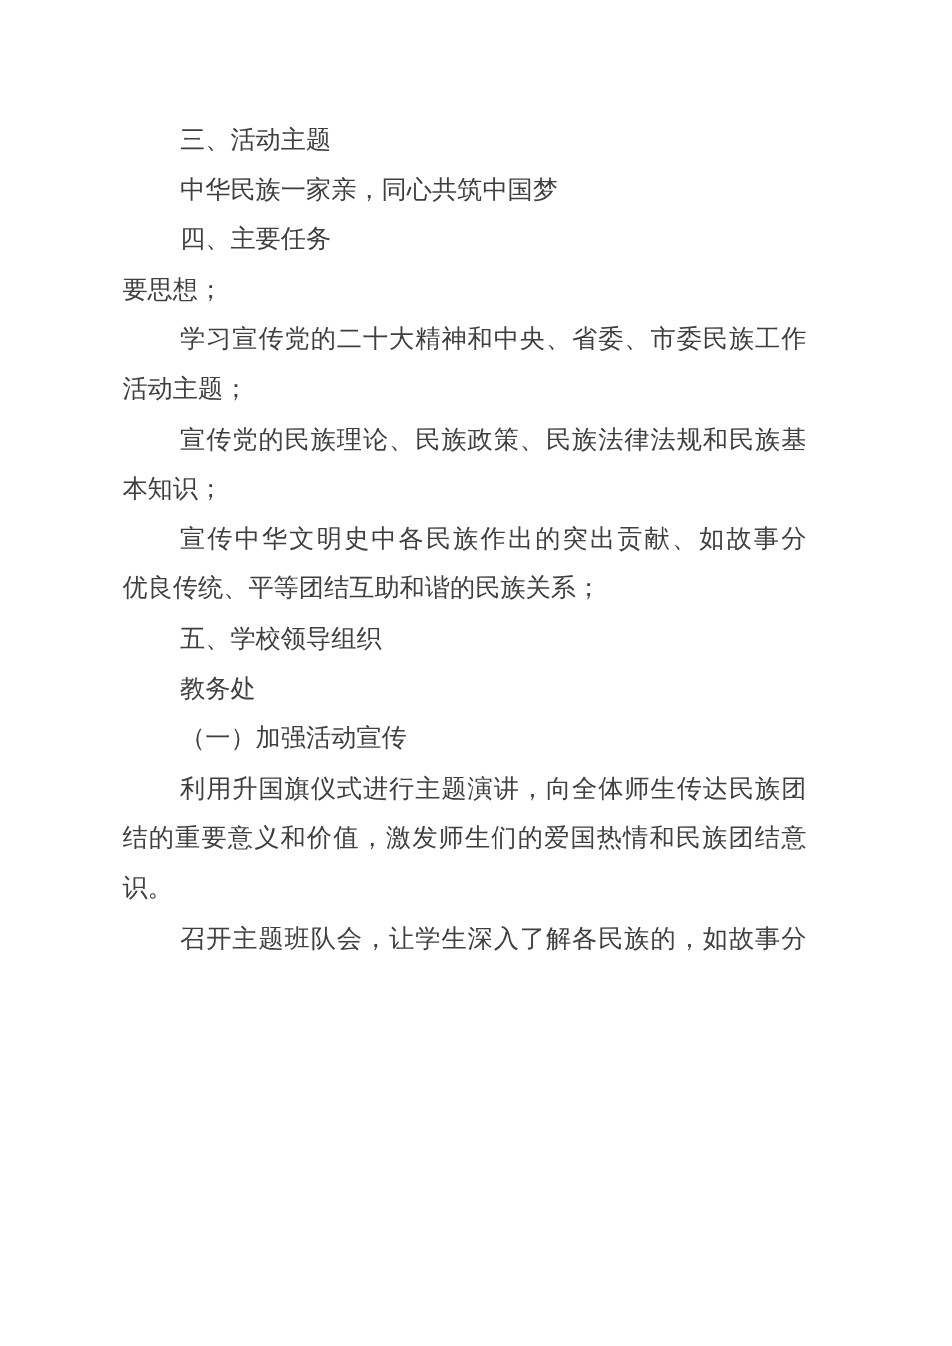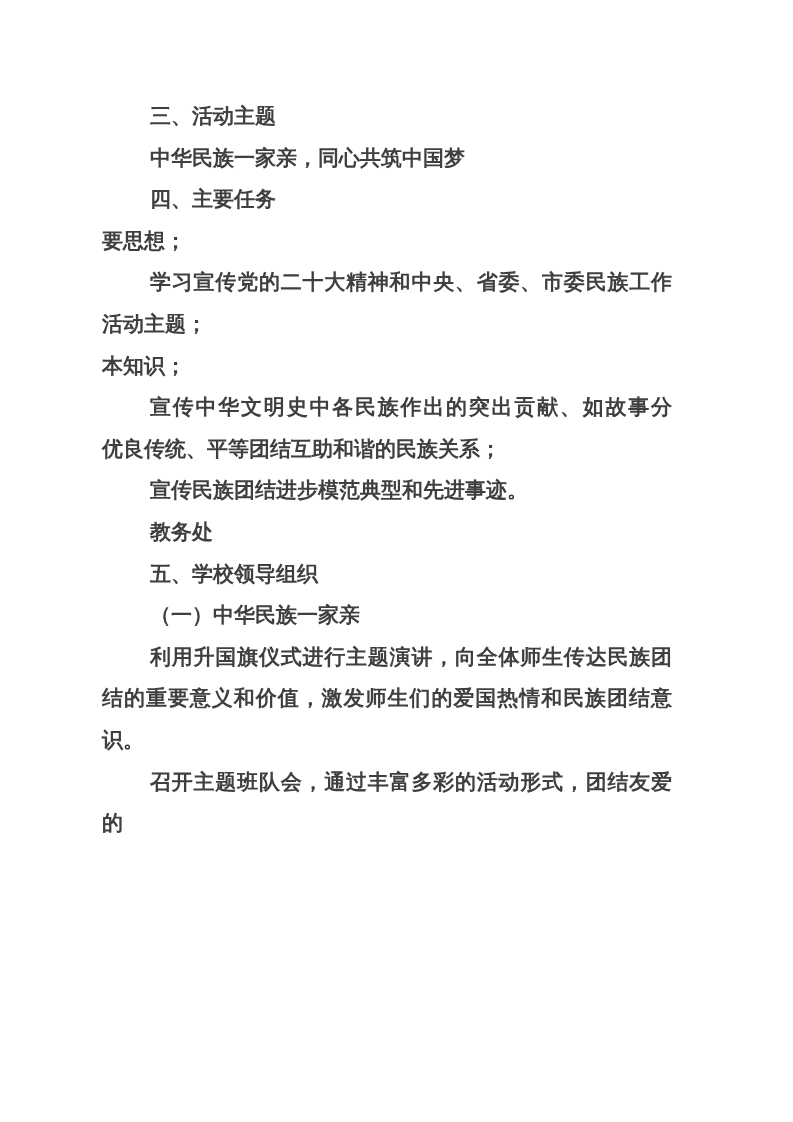--- a/index.html
+++ b/index.html
@@ -28,7 +28,6 @@
   .line {
     white-space: nowrap;
     text-align: left;
-    font-weight: bold;
   }
   .line.indent {
     text-indent: 48px;

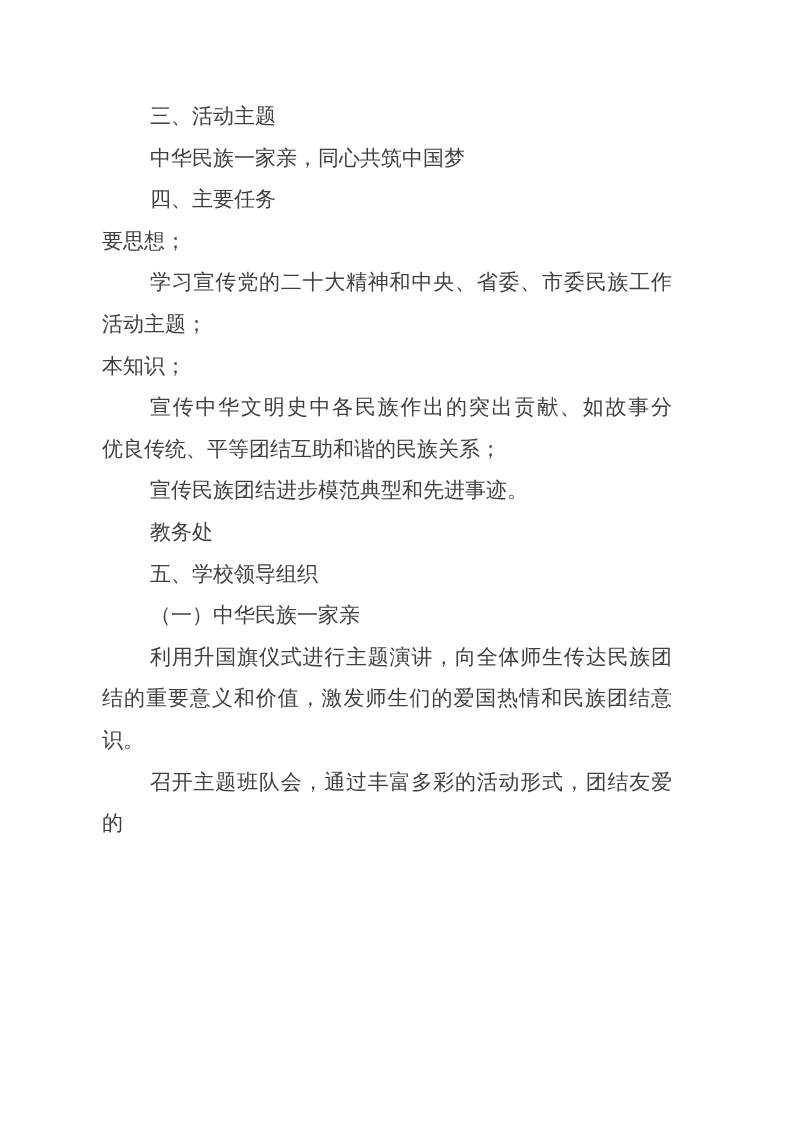--- a/index.html
+++ b/index.html
@@ -49,6 +49,7 @@
       <div class="line">要思想；</div>
       <div class="line indent just">学习宣传党的二十大精神和中央、省委、市委民族工作</div>
       <div class="line">活动主题；</div>
+      <div class="line indent just">宣传党的民族理论、民族政策、民族法律法规和民族基</div>
       <div class="line">本知识；</div>
       <div class="line indent just">宣传中华文明史中各民族作出的突出贡献、如故事分</div>
       <div class="line">优良传统、平等团结互助和谐的民族关系；</div>

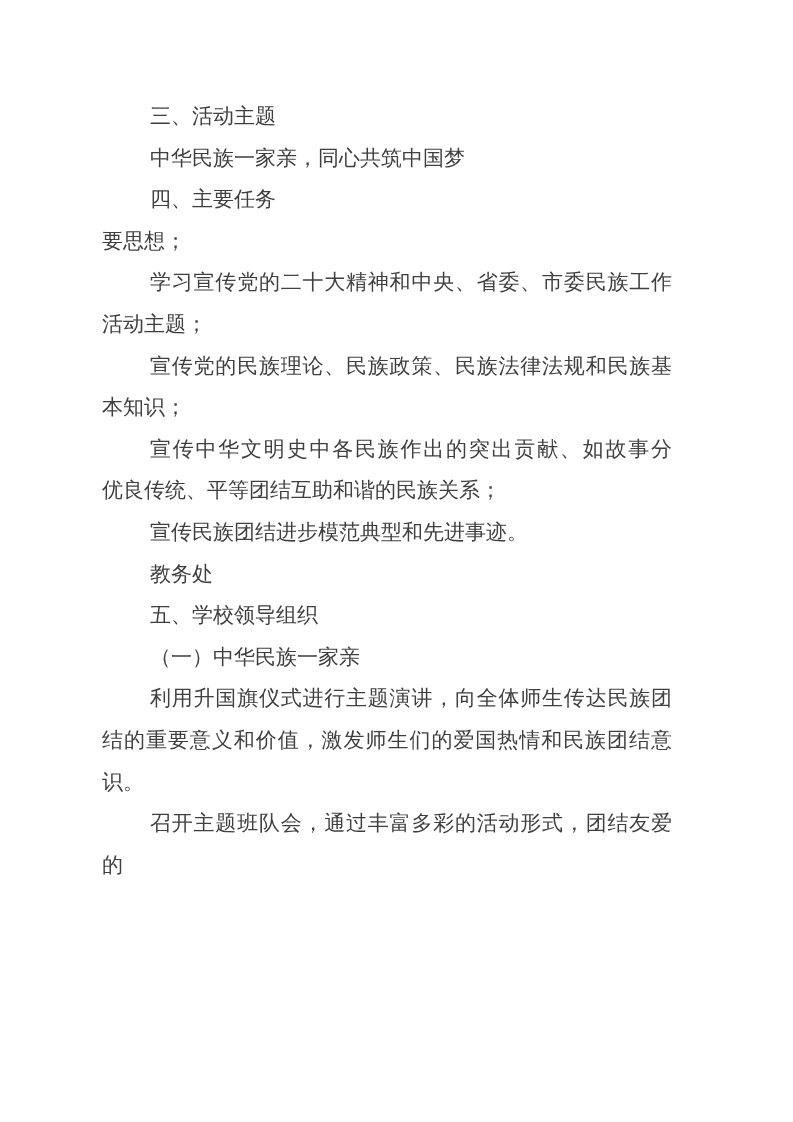--- a/index.html
+++ b/index.html
@@ -53,7 +53,6 @@
       <div class="line">本知识；</div>
       <div class="line indent just">宣传中华文明史中各民族作出的突出贡献、如故事分</div>
       <div class="line">优良传统、平等团结互助和谐的民族关系；</div>
-      <div class="line indent">宣传民族团结进步模范典型和先进事迹。</div>
       <div class="line indent">教务处</div>
       <div class="line indent">五、学校领导组织</div>
       <div class="line indent">（一）中华民族一家亲</div>

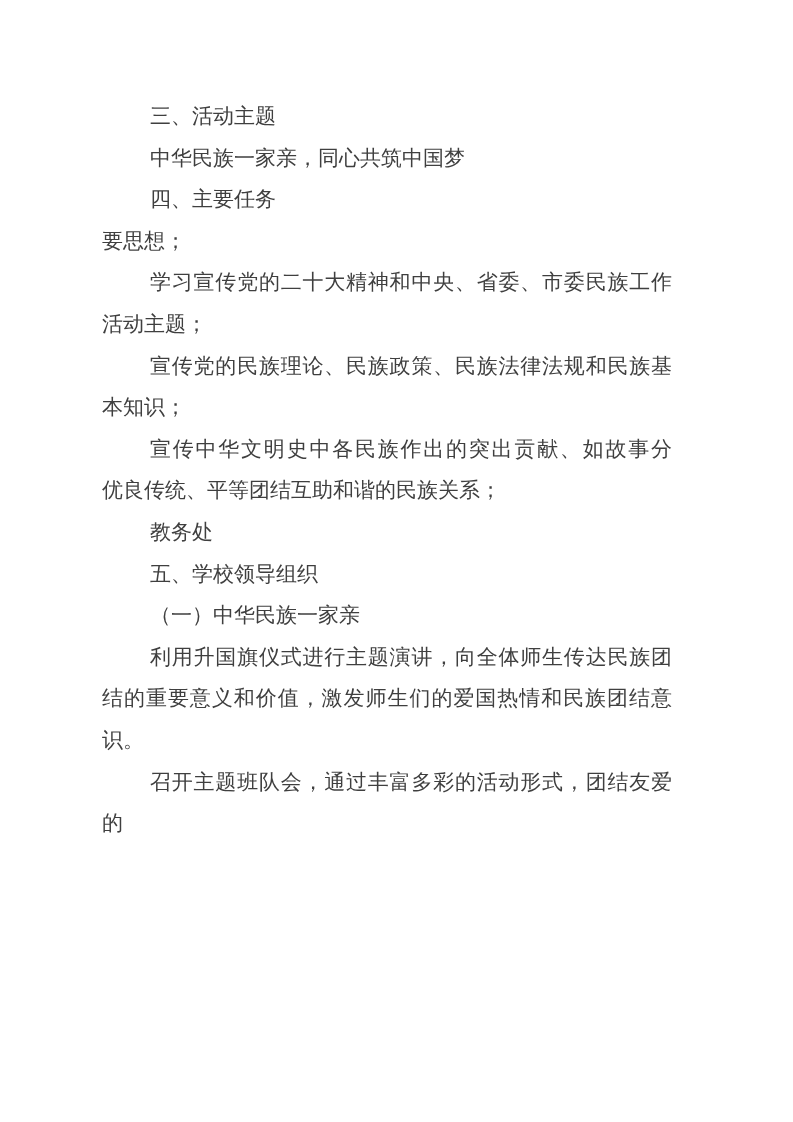--- a/index.html
+++ b/index.html
@@ -53,8 +53,8 @@
       <div class="line">本知识；</div>
       <div class="line indent just">宣传中华文明史中各民族作出的突出贡献、如故事分</div>
       <div class="line">优良传统、平等团结互助和谐的民族关系；</div>
+      <div class="line indent">五、学校领导组织</div>
       <div class="line indent">教务处</div>
-      <div class="line indent">五、学校领导组织</div>
       <div class="line indent">（一）中华民族一家亲</div>
       <div class="line indent just">利用升国旗仪式进行主题演讲，向全体师生传达民族团</div>
       <div class="line just">结的重要意义和价值，激发师生们的爱国热情和民族团结意</div>

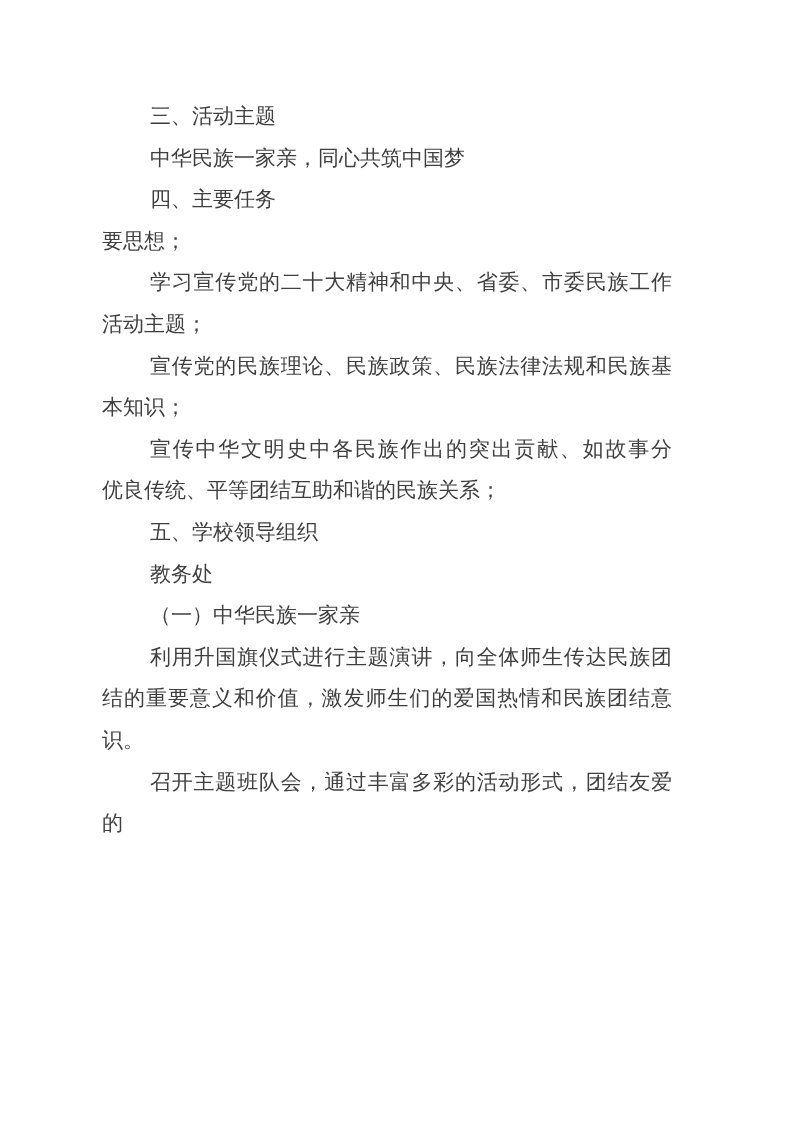--- a/index.html
+++ b/index.html
@@ -55,7 +55,7 @@
       <div class="line">优良传统、平等团结互助和谐的民族关系；</div>
       <div class="line indent">五、学校领导组织</div>
       <div class="line indent">教务处</div>
-      <div class="line indent">（一）中华民族一家亲</div>
+      <div class="line indent">（一）加强活动宣传</div>
       <div class="line indent just">利用升国旗仪式进行主题演讲，向全体师生传达民族团</div>
       <div class="line just">结的重要意义和价值，激发师生们的爱国热情和民族团结意</div>
       <div class="line">识。</div>

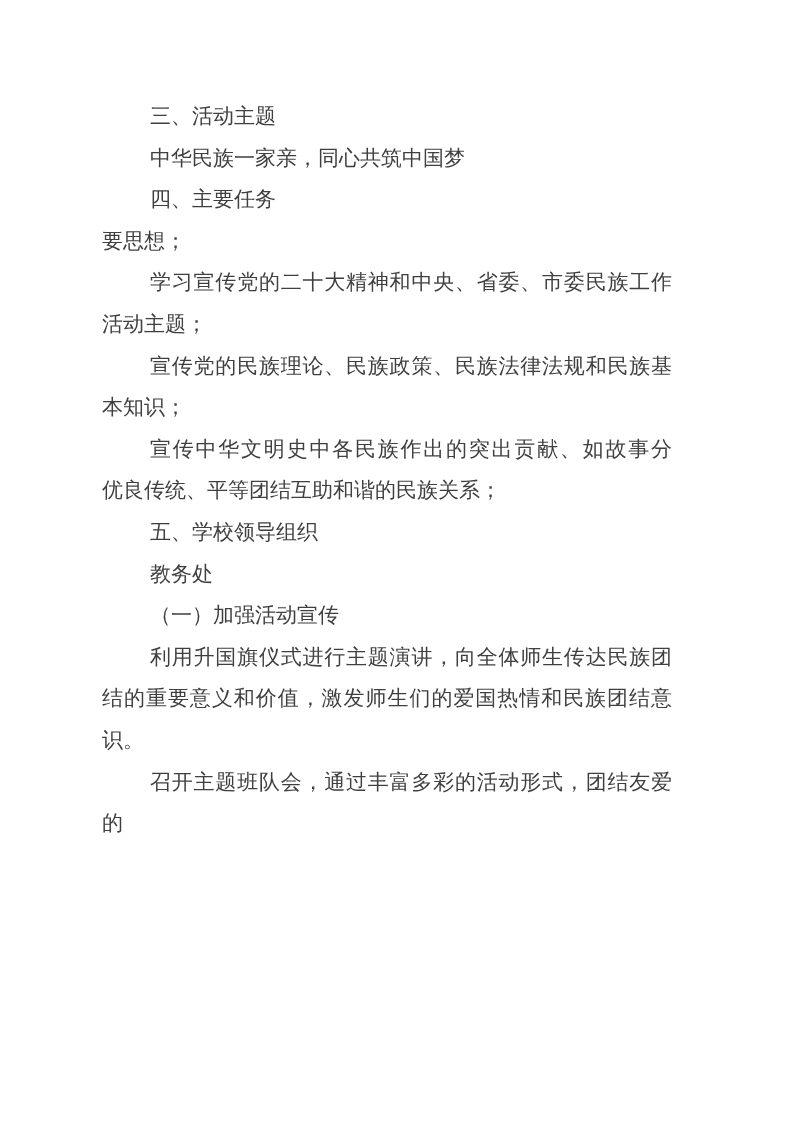--- a/index.html
+++ b/index.html
@@ -59,7 +59,7 @@
       <div class="line indent just">利用升国旗仪式进行主题演讲，向全体师生传达民族团</div>
       <div class="line just">结的重要意义和价值，激发师生们的爱国热情和民族团结意</div>
       <div class="line">识。</div>
-      <div class="line indent just">召开主题班队会，通过丰富多彩的活动形式，团结友爱的</div>
+      <div class="line indent just">召开主题班队会，让学生深入了解各民族的，如故事分</div>
     </div>
 </div>
 

